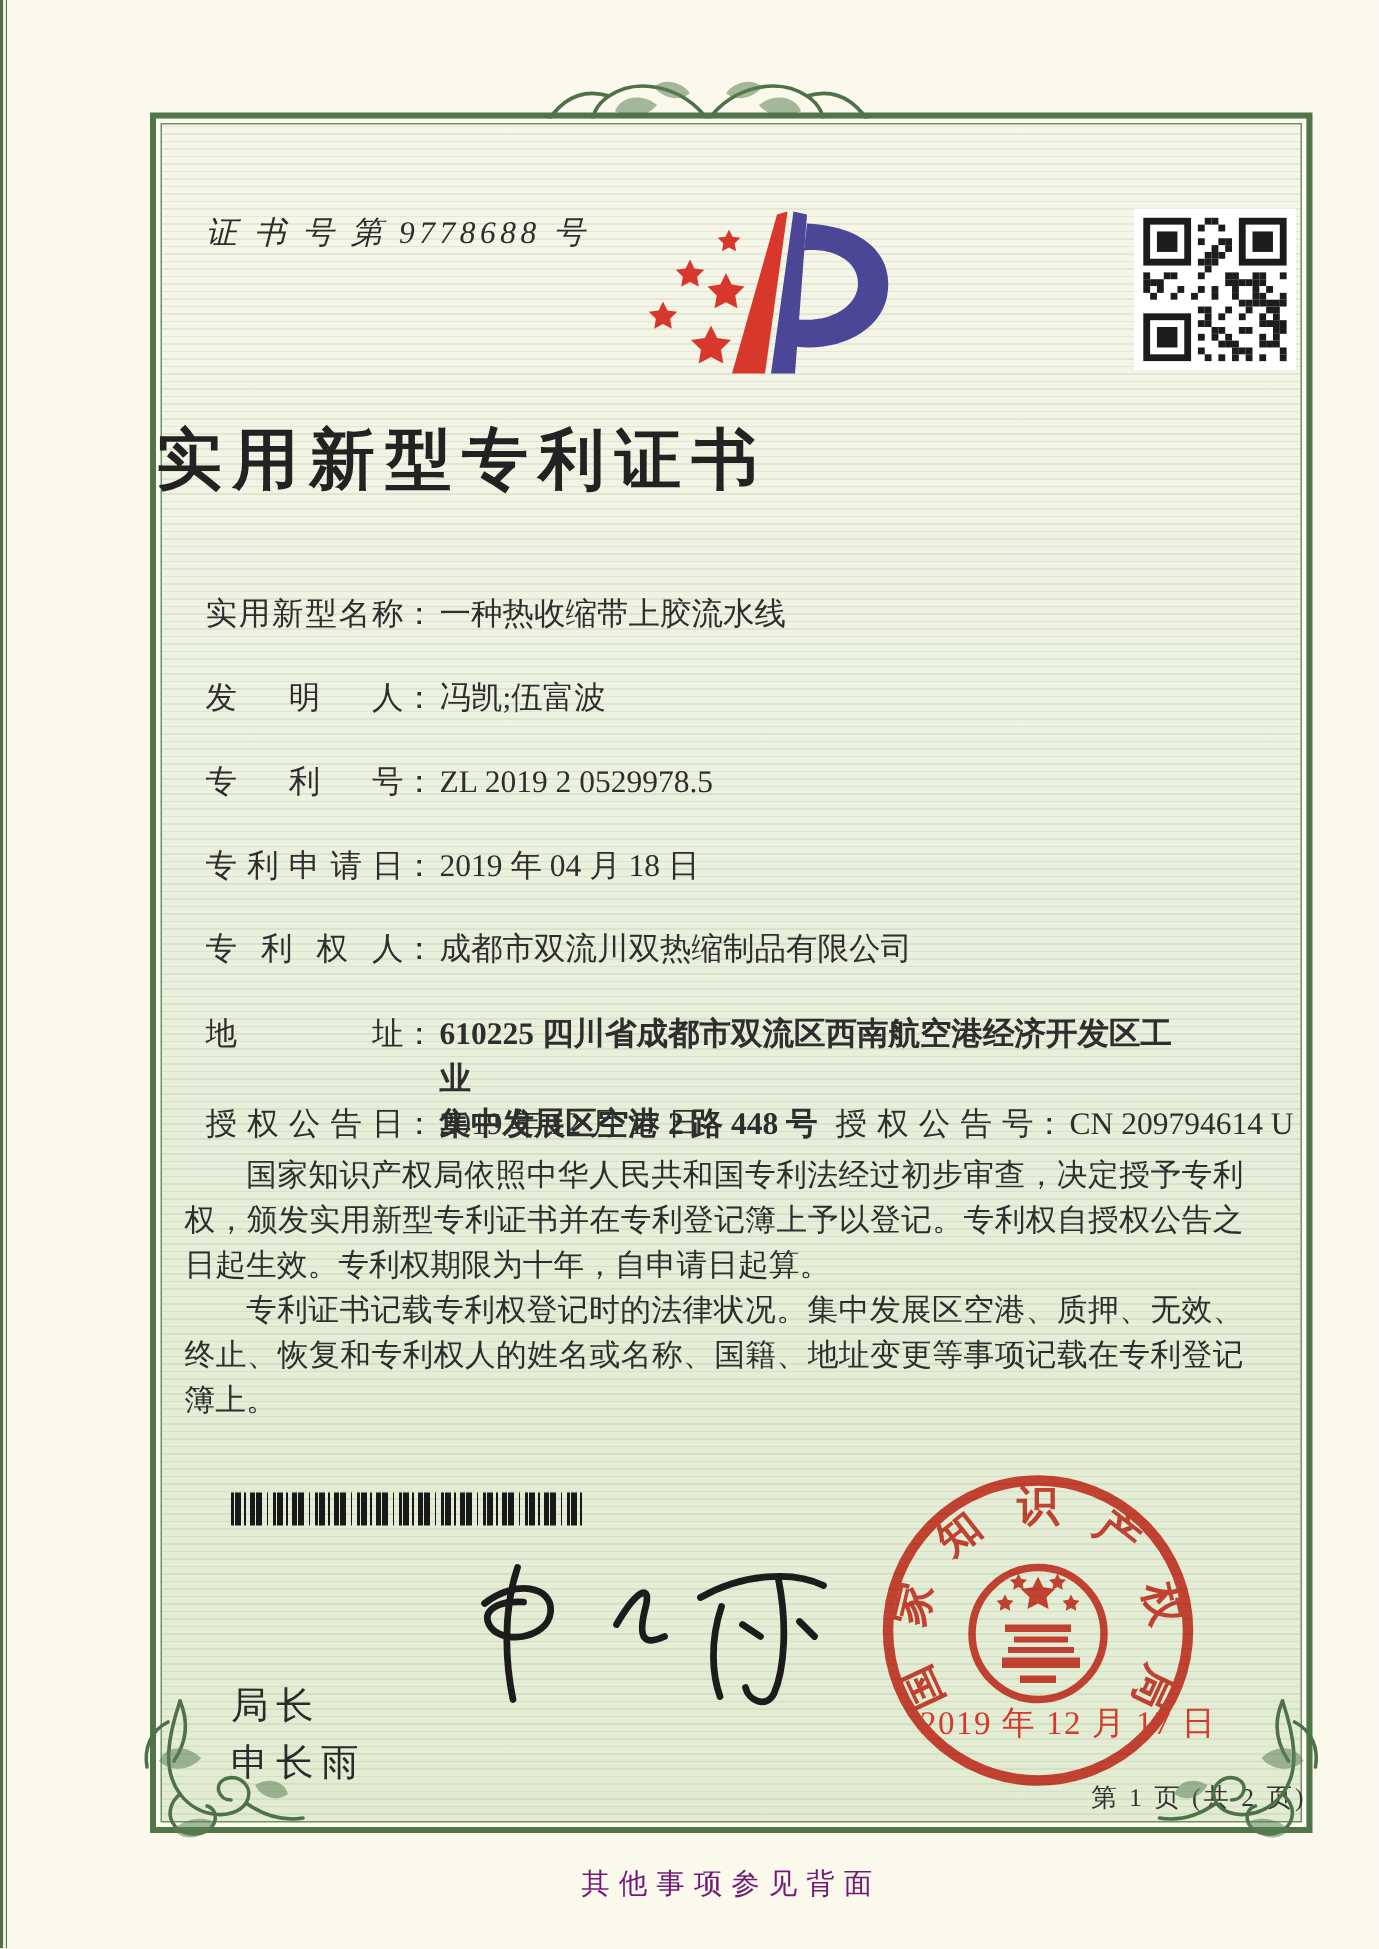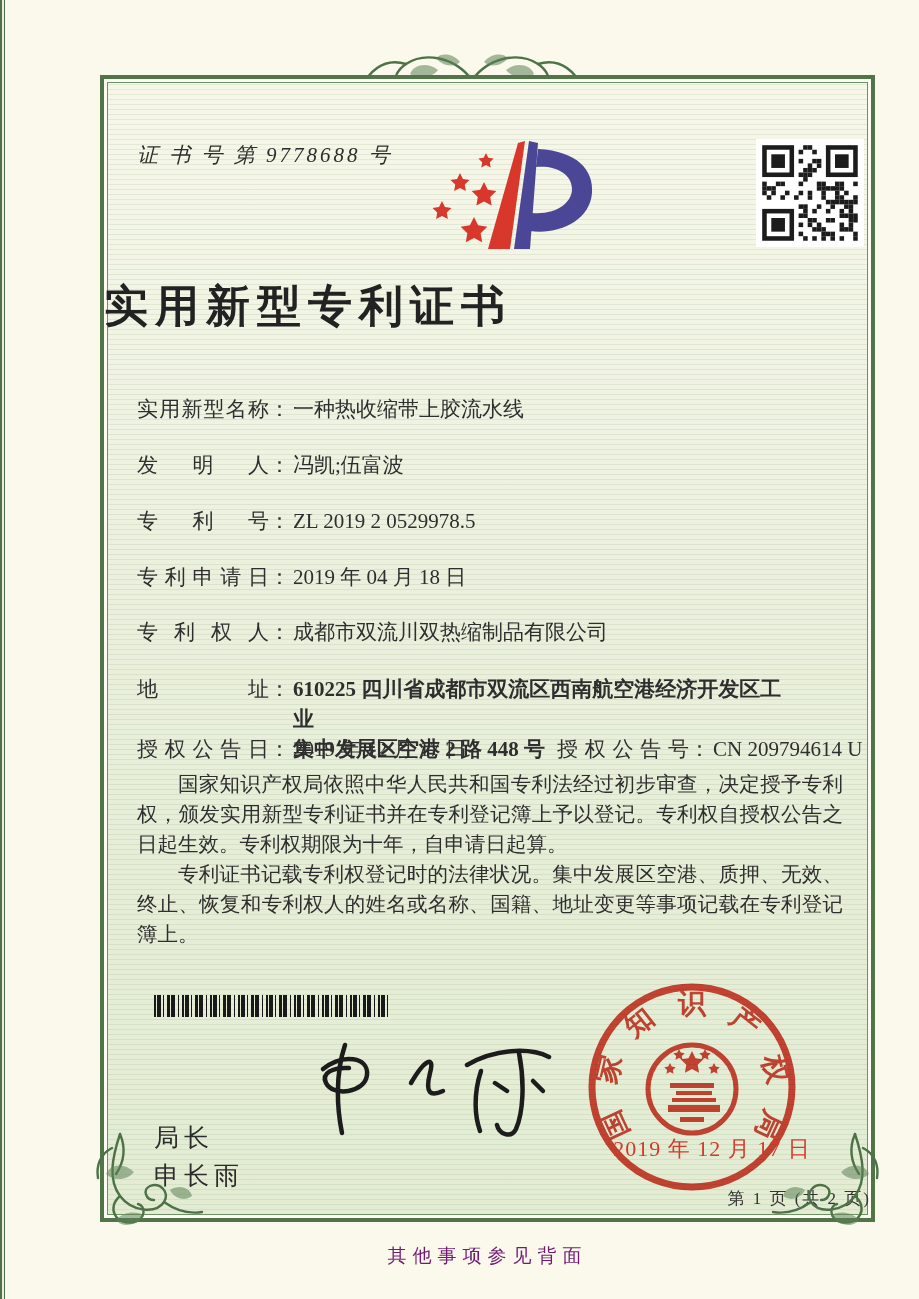--- a/index.html
+++ b/index.html
@@ -27,7 +27,7 @@
   .f-value{max-width:506px;}
   .addr-line{display:block;font-weight:bold;}
   .grant2{position:absolute;left:420px;top:0;display:flex;}
-  .para{position:absolute;left:33px;width:706px;font-size:20.5px;line-height:30px;
+  .para{position:absolute;left:19px;width:706px;font-size:20.5px;line-height:30px;
     color:#2e2e2e;text-indent:2em;text-align:justify;}
   .barcode{position:absolute;left:50px;top:916px;width:236px;height:22px;
     background:repeating-linear-gradient(90deg,

